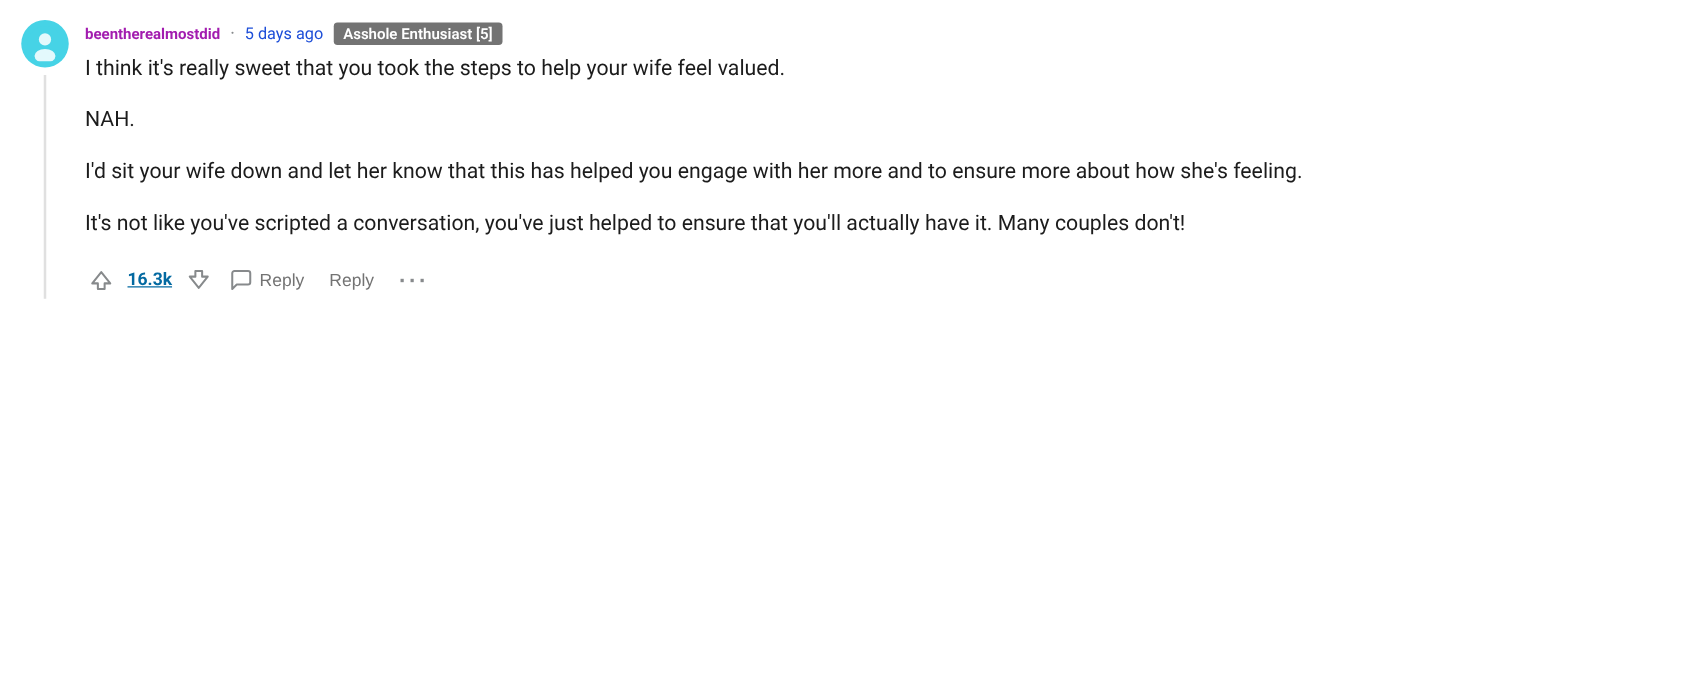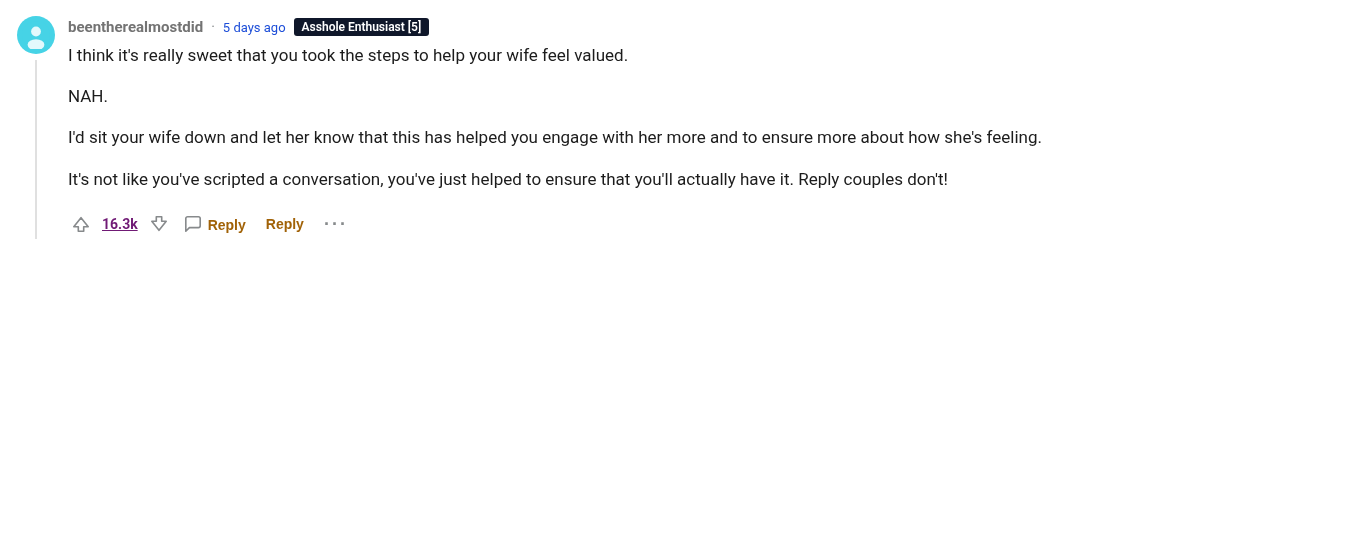--- a/index.html
+++ b/index.html
@@ -68,9 +68,9 @@
     }
 
     .username {
-      font-size: 15px;
-      font-weight: 700;
-      color: #737373;
+      font-size: 12px;
+      font-weight: 700;
+      color: #a21caf;
     }
 
     .separator {

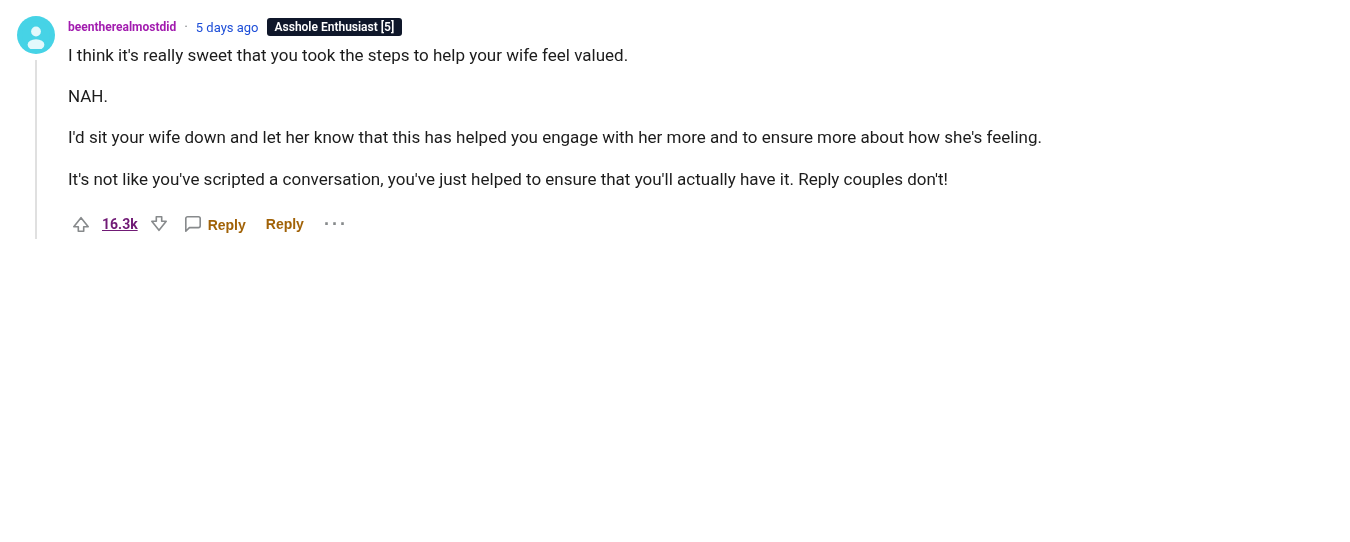--- a/index.html
+++ b/index.html
@@ -84,7 +84,7 @@
     }
 
     .flair-badge {
-      background-color: #0f172a;
+      background-color: #737373;
       color: #ffffff;
       font-size: 12px;
       font-weight: 600;

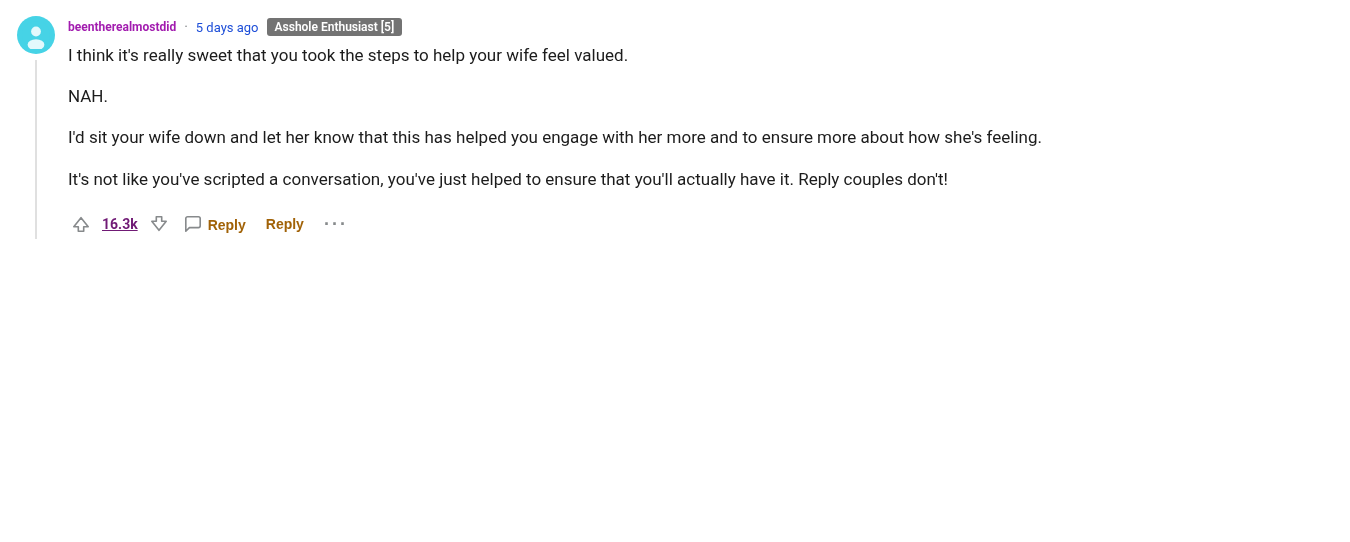--- a/index.html
+++ b/index.html
@@ -202,7 +202,7 @@
       <p>I think it's really sweet that you took the steps to help your wife feel valued.</p>
       <p>NAH.</p>
       <p>I'd sit your wife down and let her know that this has helped you engage with her more and to ensure more about how she's feeling.</p>
-      <p>It's not like you've scripted a conversation, you've just helped to ensure that you'll actually have it. Reply couples don't!</p>
+      <p>It's not like you've scripted a conversation, you've just helped to ensure that you'll actually have it. Many couples don't!</p>
     </div>
 
     <div class="comment-actions">

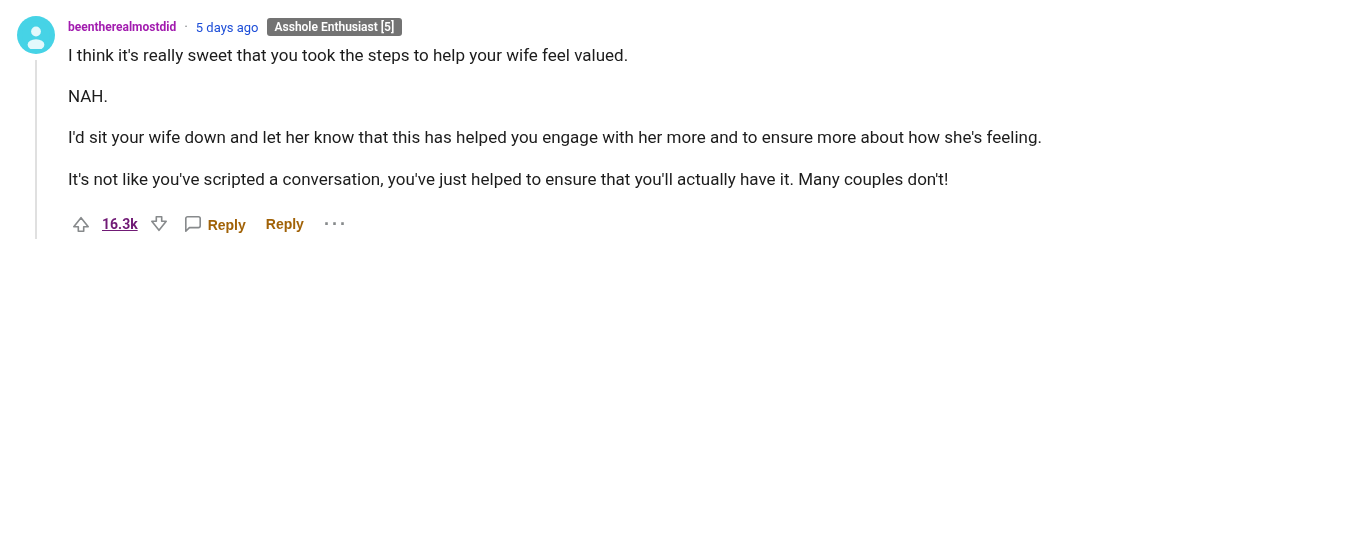--- a/index.html
+++ b/index.html
@@ -128,7 +128,7 @@
     .vote-count {
       font-size: 14px;
       font-weight: 700;
-      color: #701a75;
+      color: #0369a1;
       margin: 0 4px;
       text-decoration: underline;
     }

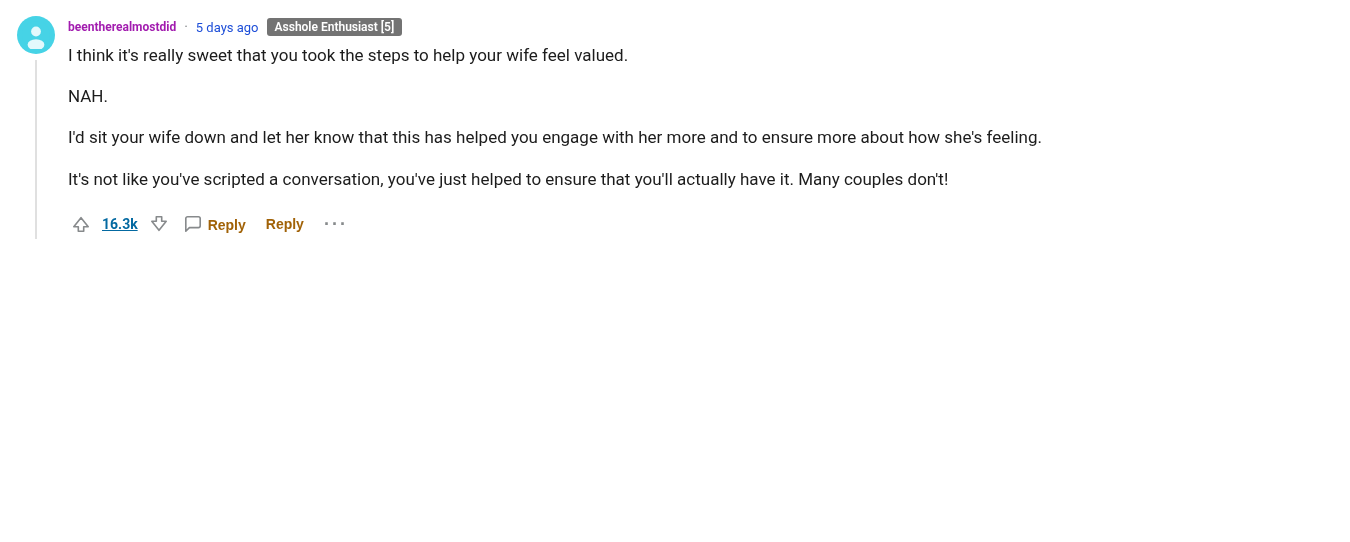--- a/index.html
+++ b/index.html
@@ -139,11 +139,11 @@
       cursor: pointer;
       padding: 6px 8px;
       display: flex;
-      align-items: flex-end;
+      align-items: center;
       gap: 6px;
-      color: #a16207;
+      color: #737373;
       font-size: 14px;
-      font-weight: 700;
+      font-weight: 400;
       border-radius: 4px;
     }
 

